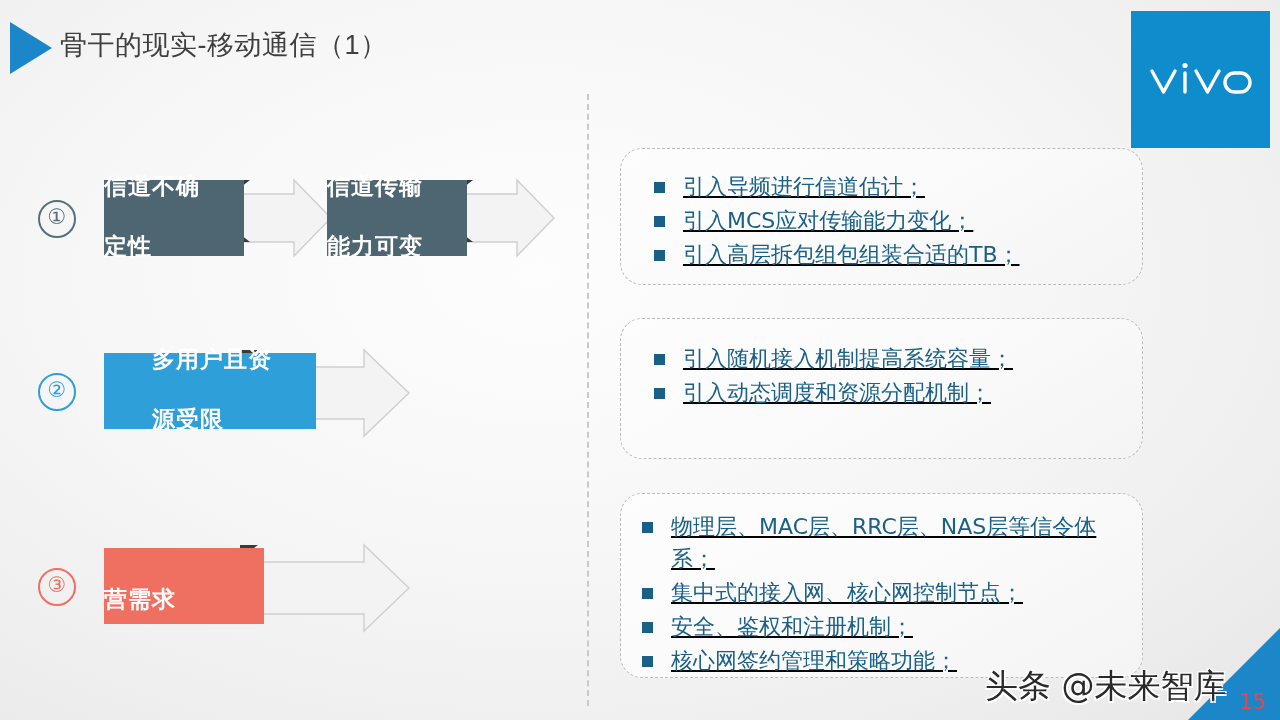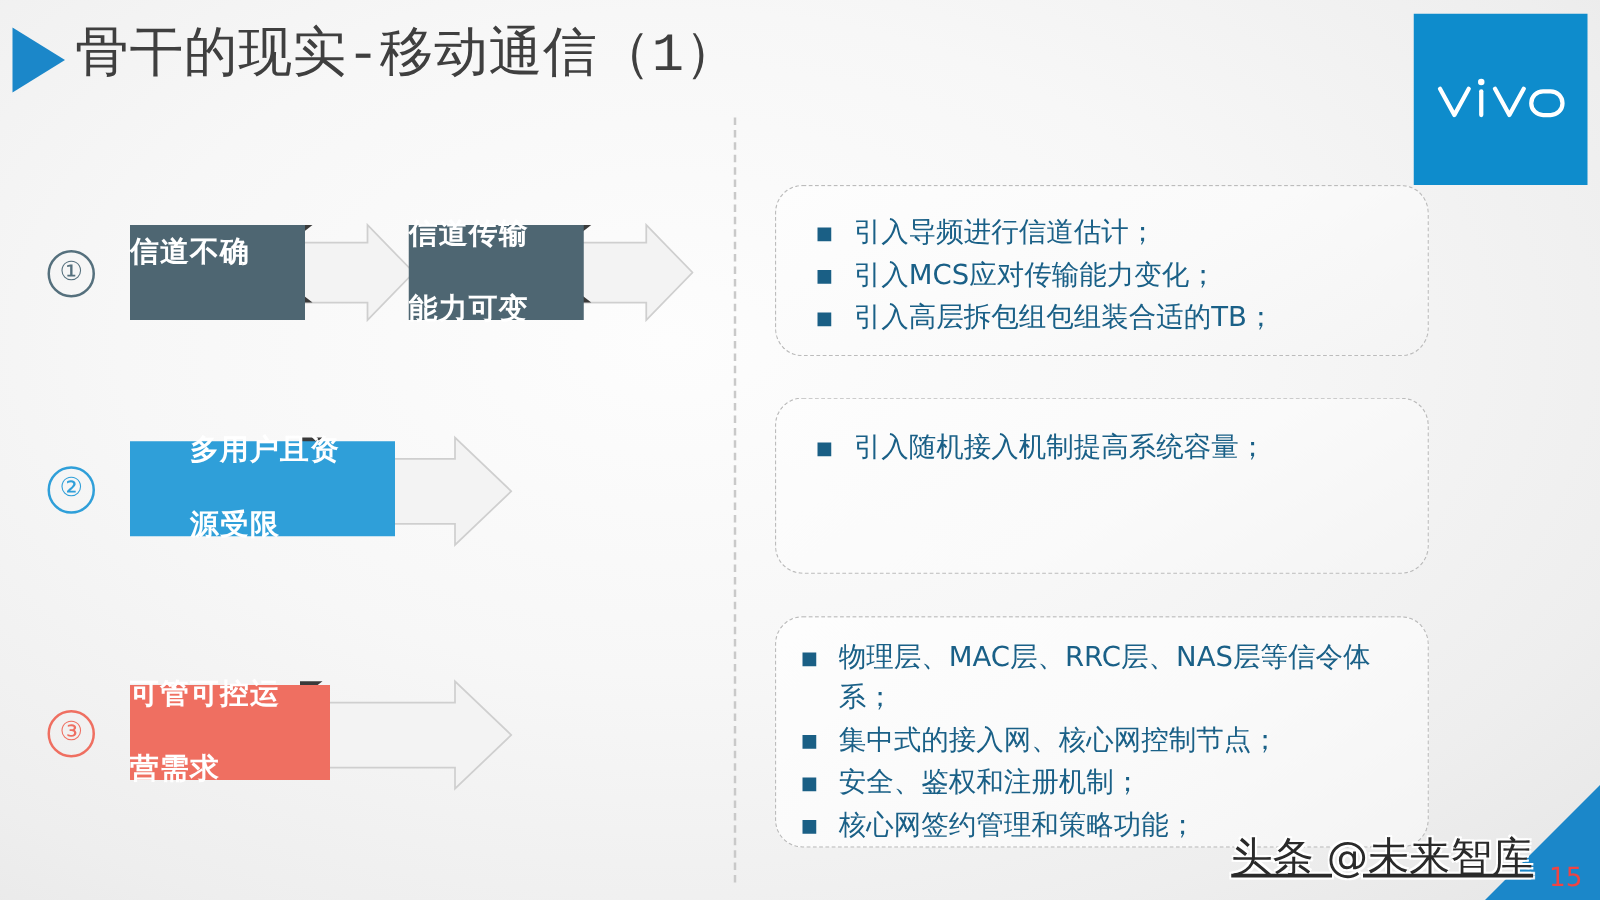--- a/index.html
+++ b/index.html
@@ -30,12 +30,12 @@
   .page-title {
     position: absolute;
     left: 60px; top: 14px;
-    font-size: 43px;
+    font-size: 27px;
     line-height: 62px;
     color: #3f3f3f;
     letter-spacing: 0.5px;
     white-space: nowrap;
-    font-family: Liberation Mono, monospace;
+    font-family: Liberation Sans, sans-serif;
     font-weight: 400;
   }
 

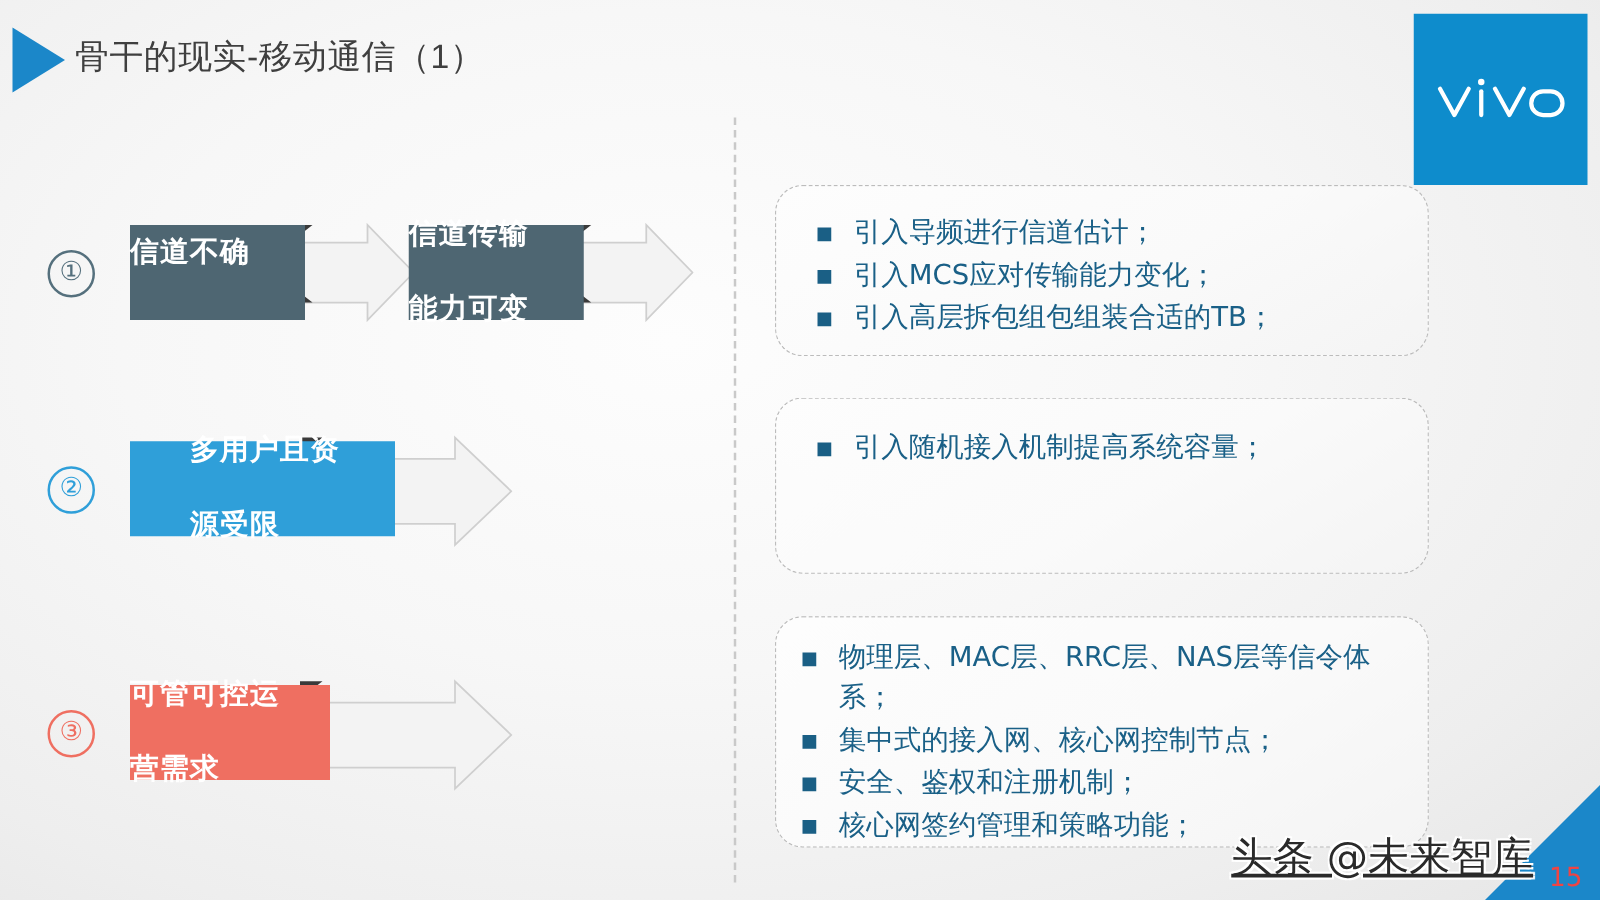--- a/index.html
+++ b/index.html
@@ -123,6 +123,7 @@
     list-style: none;
     margin: 0;
     padding: 0;
+    text-decoration: underline;
   }
   .panel li {
     position: relative;

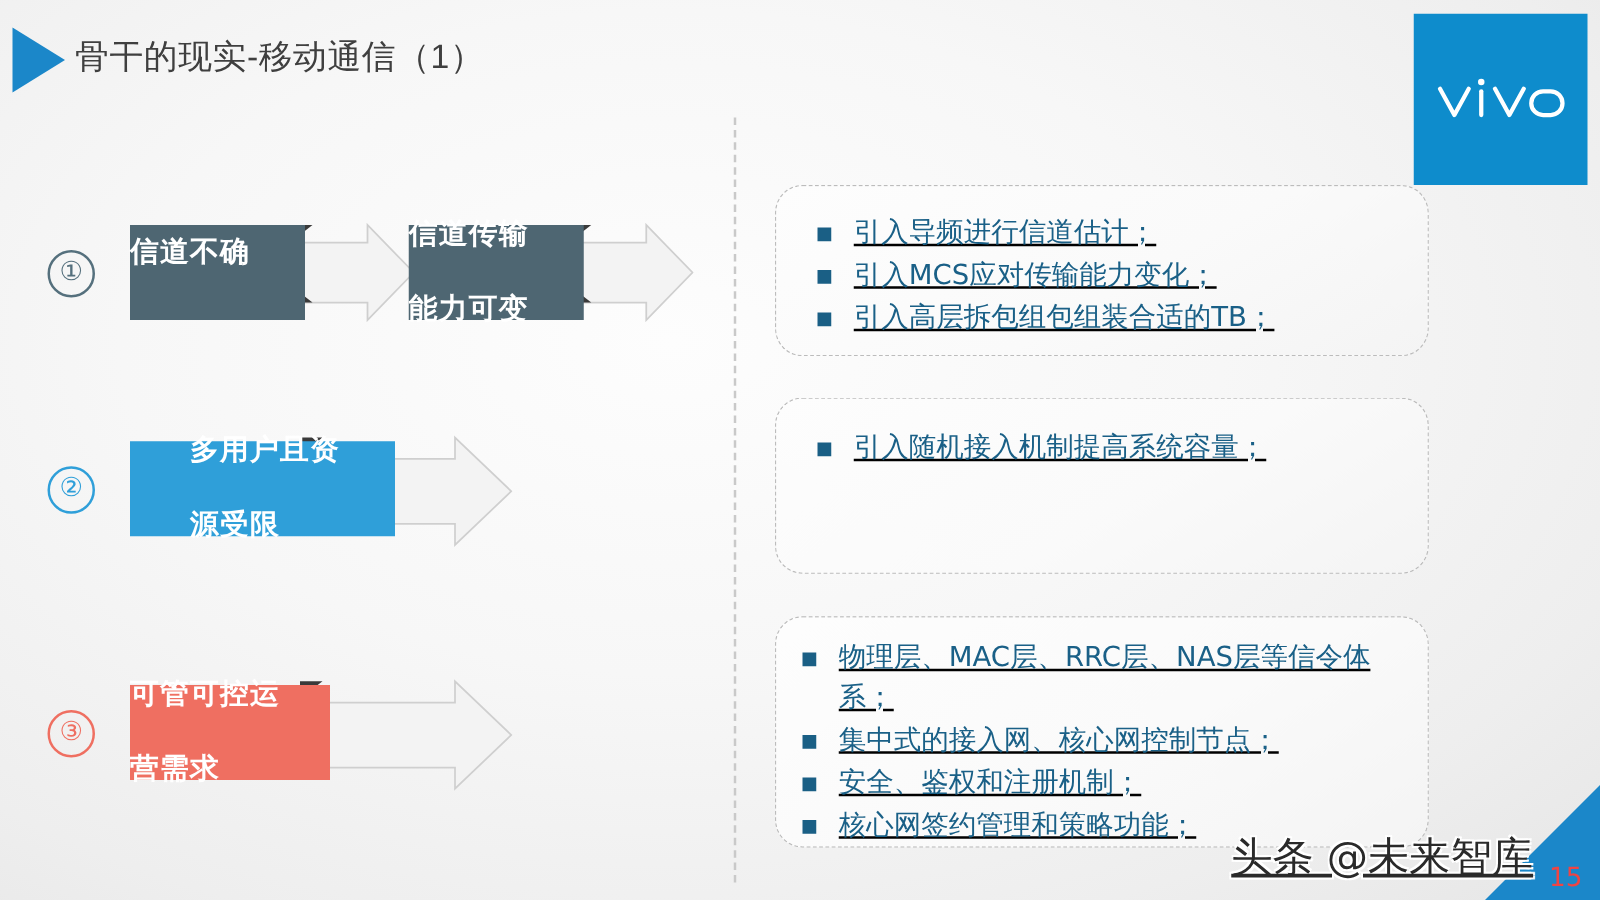--- a/index.html
+++ b/index.html
@@ -218,6 +218,7 @@
     <div class="flowbox slate" style="left:104px; top:180px; width:140px; height:76px;">
       <span>
         <span>信道不确</span><br>
+        <span>定性</span>
       </span>
     </div>
     <div class="flowbox slate" style="left:327px; top:180px; width:140px; height:76px;">

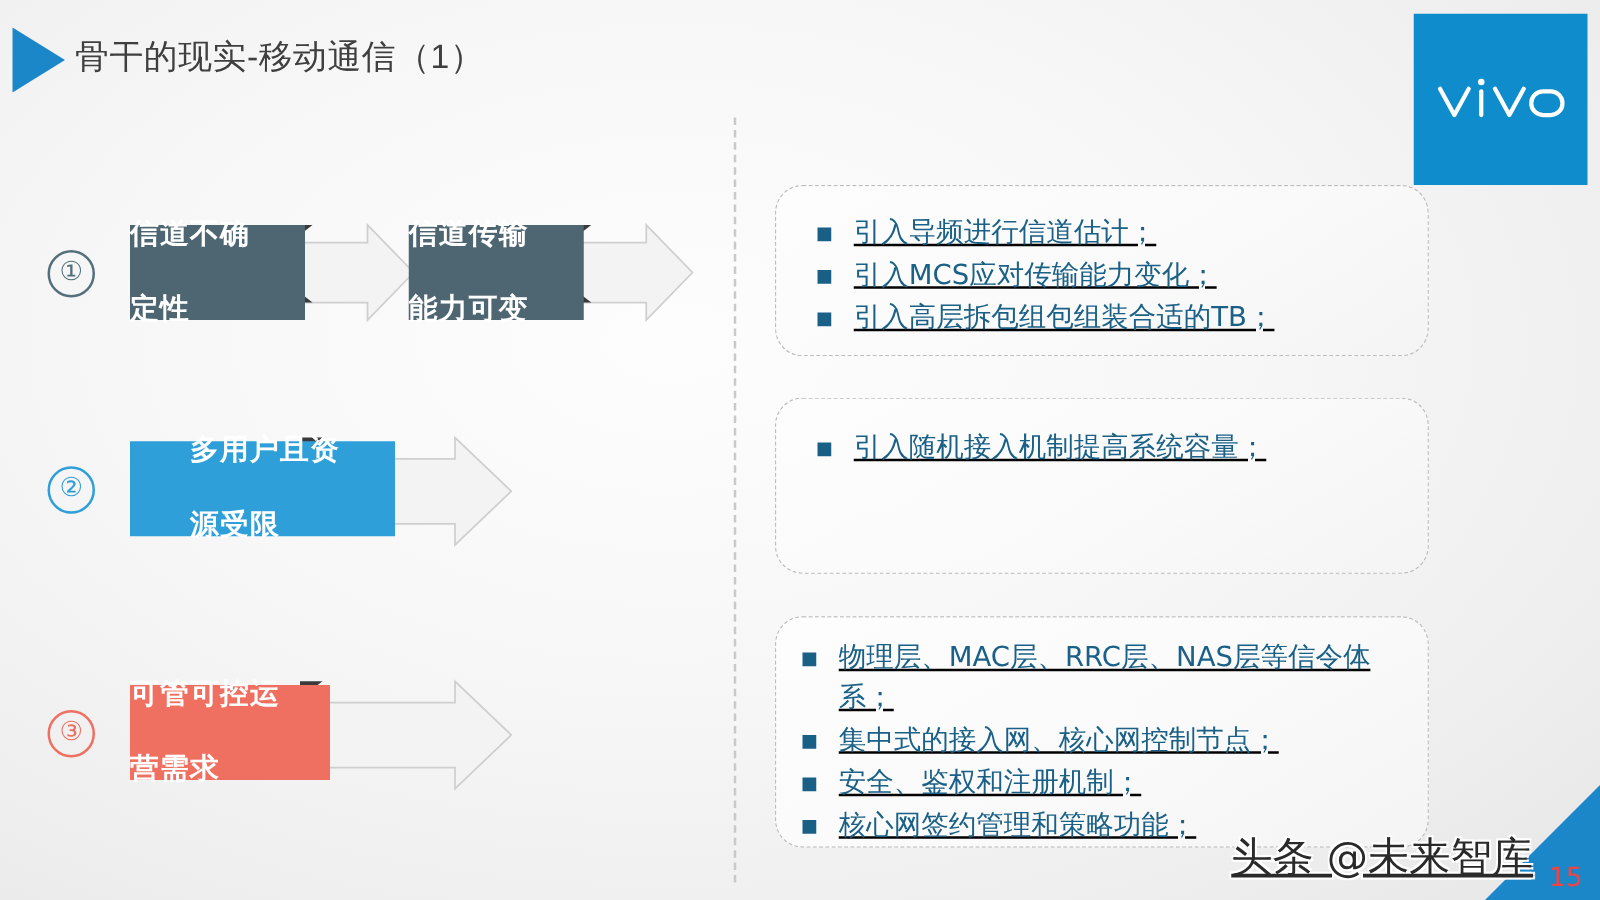--- a/index.html
+++ b/index.html
@@ -278,6 +278,7 @@
   <div class="panel" style="left:620px; top:318px; width:523px; height:141px;">
     <ul style="margin:24px 0 0 30px;">
       <li>引入随机接入机制提高系统容量；</li>
+      <li>引入动态调度和资源分配机制；</li>
     </ul>
   </div>
 

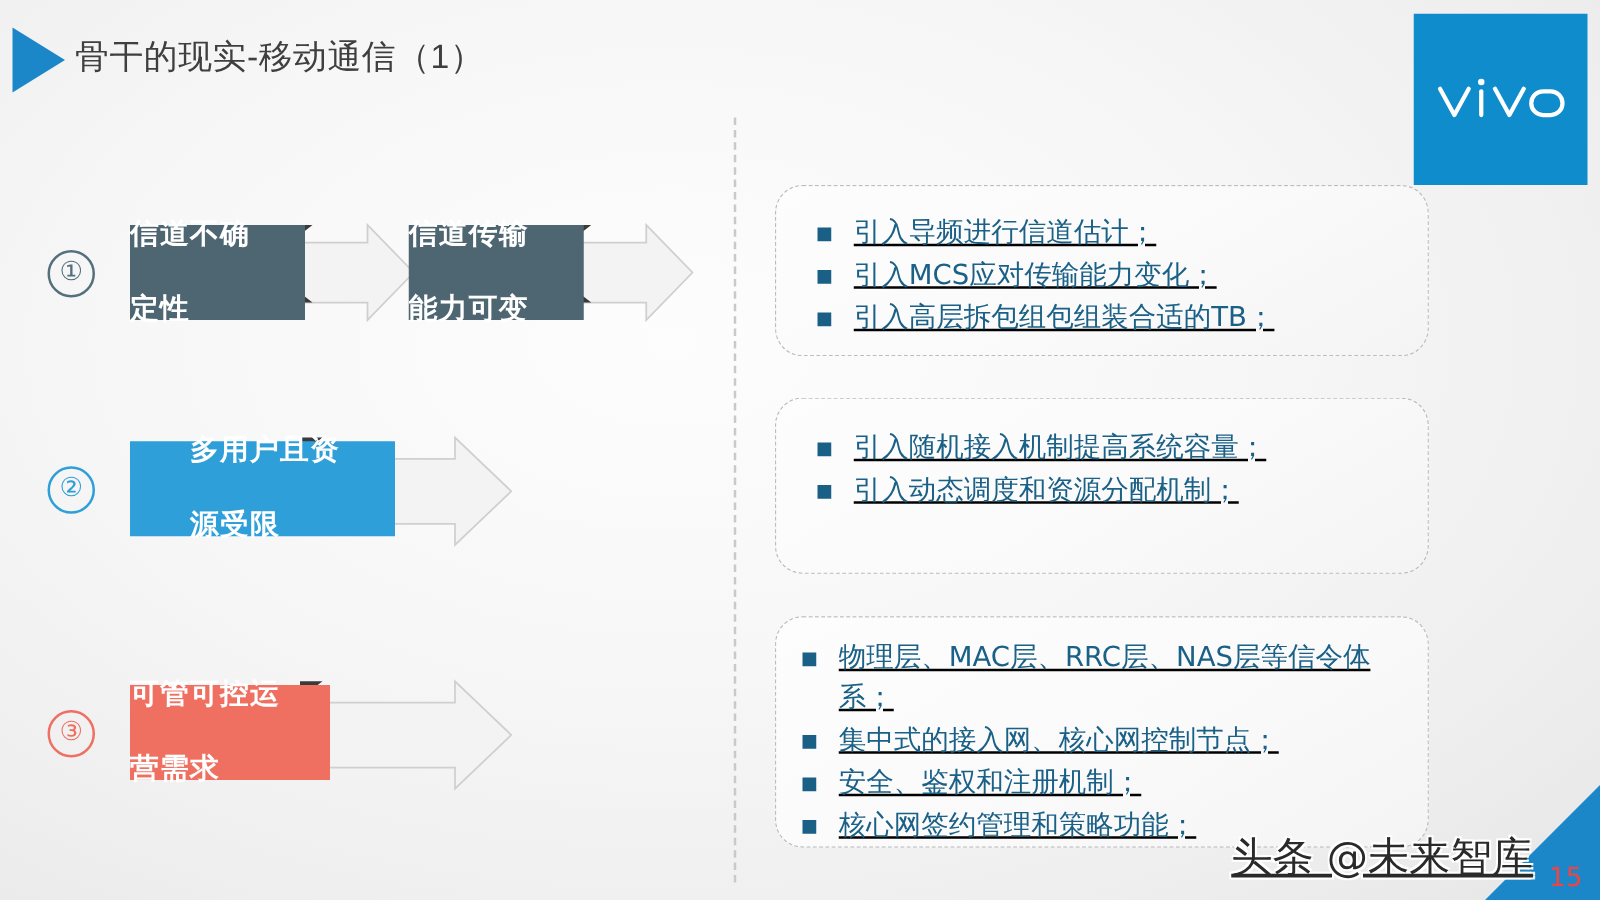--- a/index.html
+++ b/index.html
@@ -261,7 +261,7 @@
 
     <div class="flowbox coral" style="left:104px; top:548px; width:160px; height:76px;">
       <span>
-        <span>可管可控运</span><br>
+        <br>
         <span>营需求</span>
       </span>
     </div>

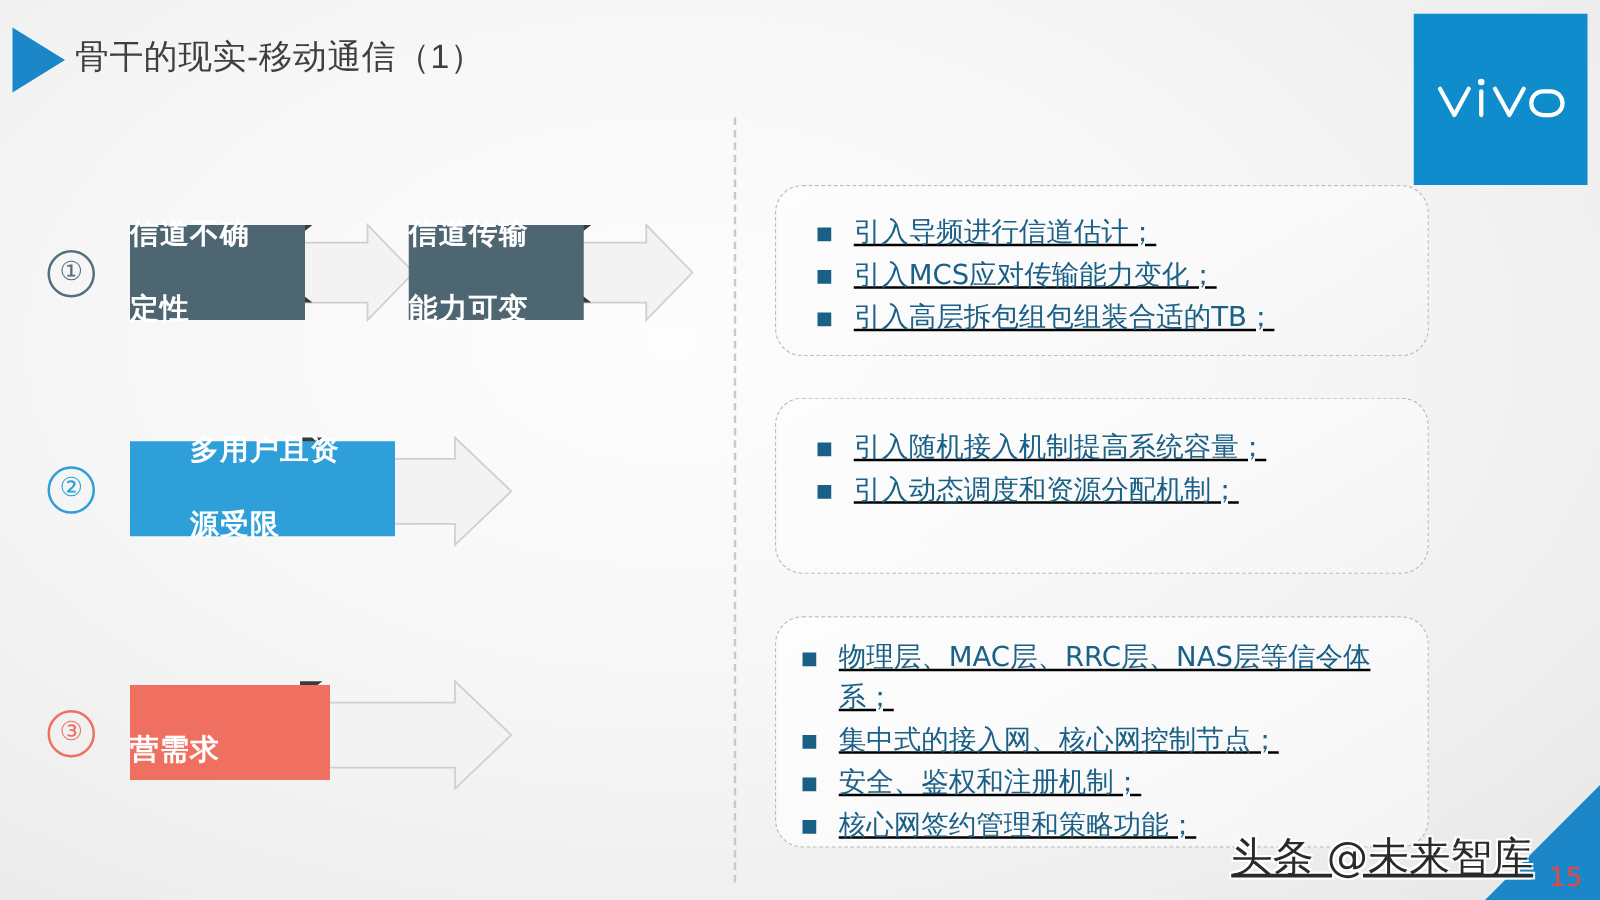--- a/index.html
+++ b/index.html
@@ -153,7 +153,6 @@
     text-shadow: -1.5px -1.5px 0 #fff, 1.5px -1.5px 0 #fff, -1.5px 1.5px 0 #fff, 1.5px 1.5px 0 #fff;
     font-family: "DejaVu Sans", "Liberation Sans", sans-serif;
     z-index: 12;
-    text-decoration: underline;
   }
   .corner-tri {
     position: absolute;

